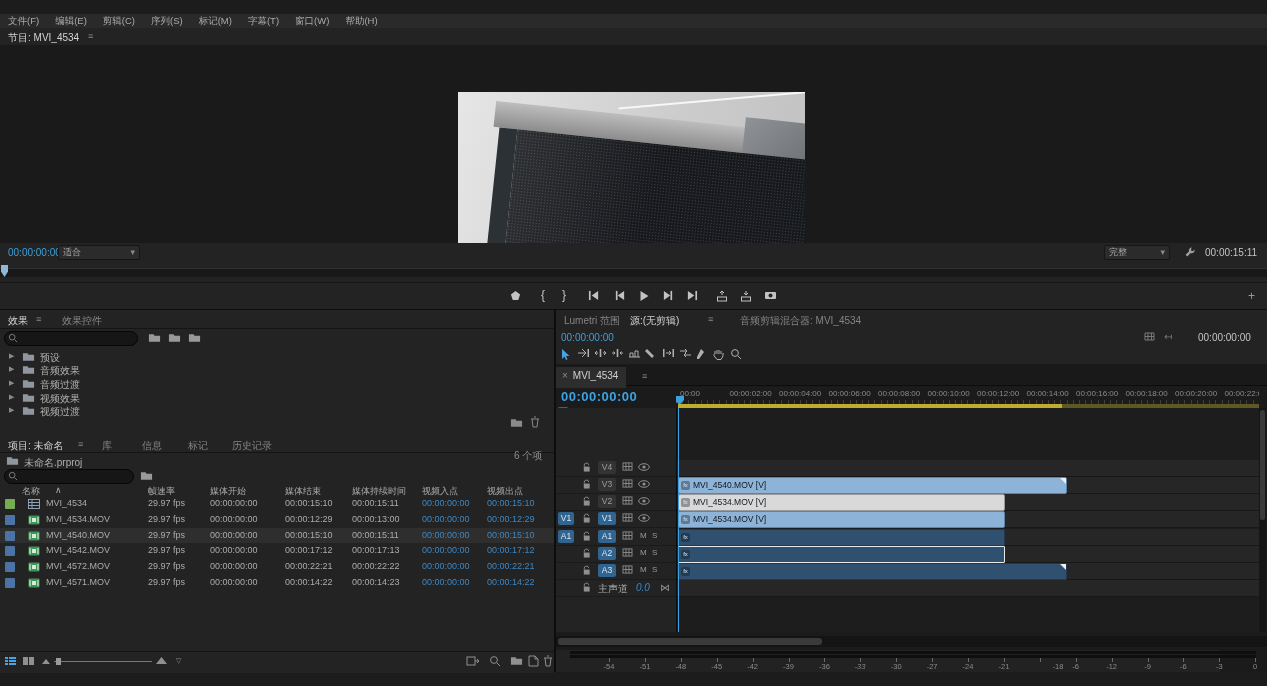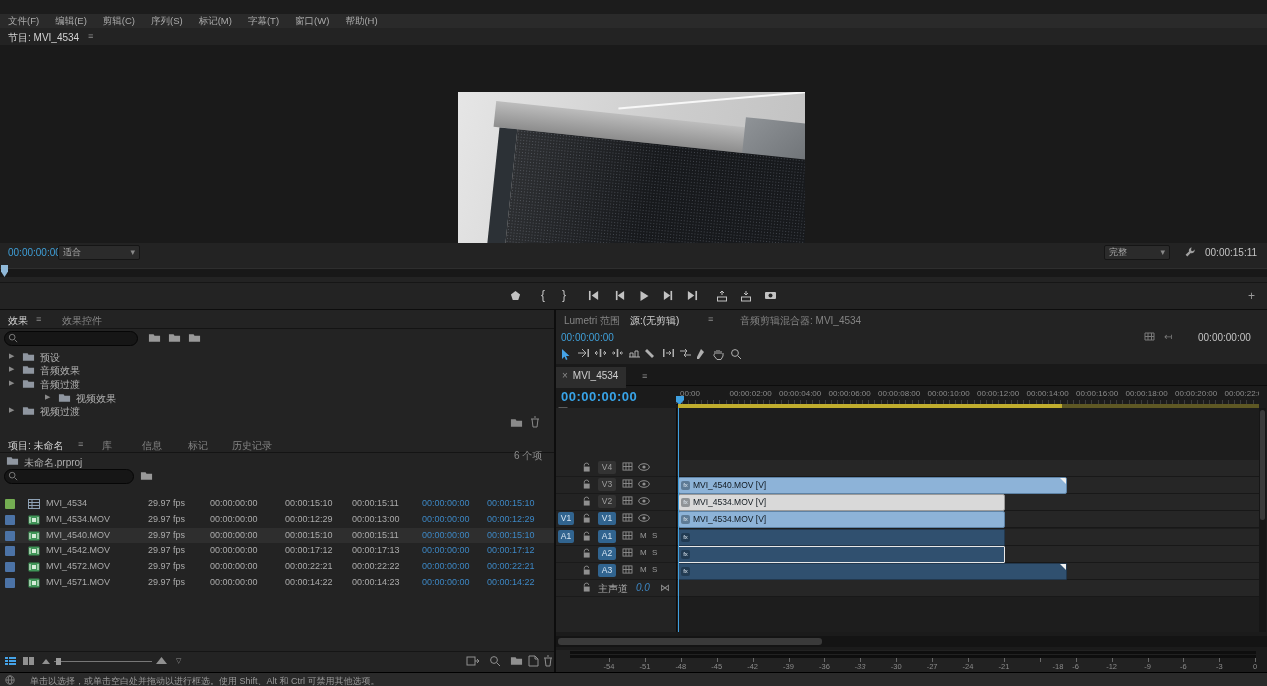--- a/index.html
+++ b/index.html
@@ -266,7 +266,7 @@
           </span>
           <span class="abs" style="left:40px;top:1px;color:#b0b0b0;">音频过渡</span>
         </div>
-        <div class="tree-row" style="top: 40.5px; margin-left: 36px;">
+        <div class="tree-row" style="top: 40.5px;">
           <span class="tree-car">▶</span>
           <span class="abs icon" style="left:22px;top:1px;color:#8f96a0;">
             <svg width="13" height="11" viewBox="0 0 14 11">

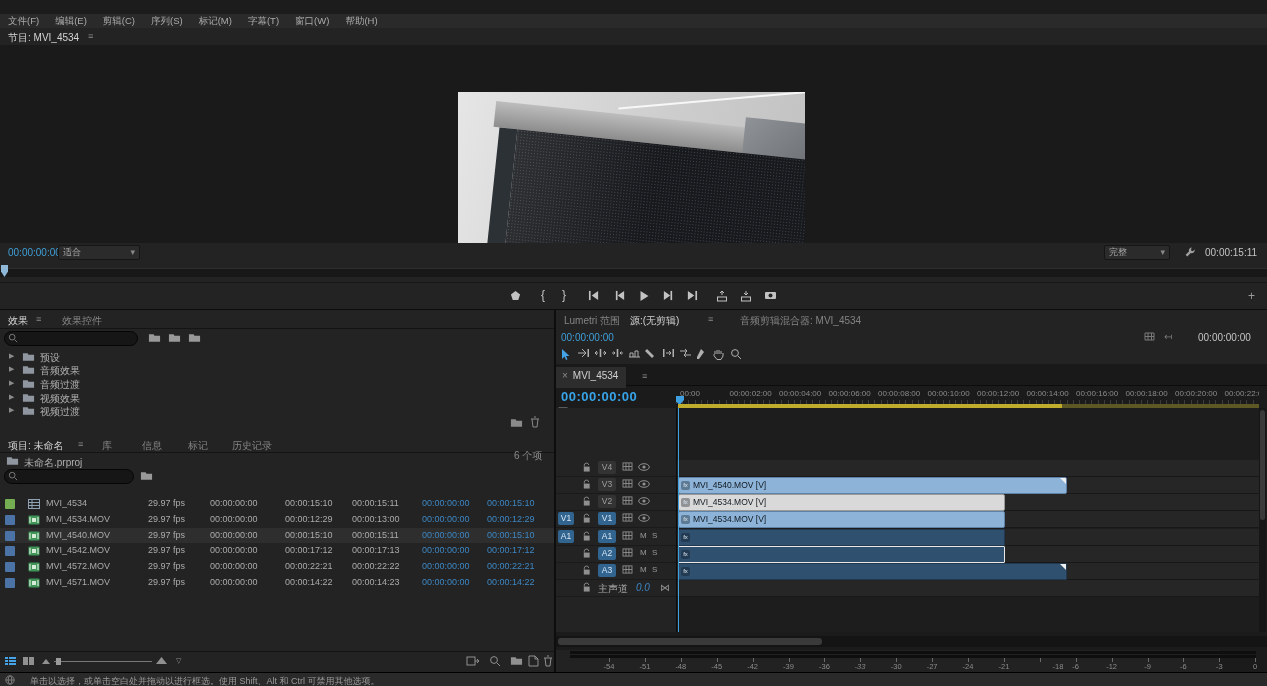--- a/index.html
+++ b/index.html
@@ -326,6 +326,16 @@
           <path d="M1 2h5l1 1.6h6V10H1z" fill="currentColor"></path>
         </svg>
       </span>
+    <div class="pj-head" id="pj-head">
+        <span class="cell" style="left: 22px; top: 1px;">名称</span>
+        <span class="cell" style="left: 55px; top: 1px;">∧</span>
+        <span class="cell" style="left: 148px; top: 1px;">帧速率</span>
+        <span class="cell" style="left: 210px; top: 1px;">媒体开始</span>
+        <span class="cell" style="left: 285px; top: 1px;">媒体结束</span>
+        <span class="cell" style="left: 352px; top: 1px;">媒体持续时间</span>
+        <span class="cell" style="left: 422px; top: 1px;">视频入点</span>
+        <span class="cell" style="left: 487px; top: 1px;">视频出点</span>
+      </div>
     <div class="pj-rows" id="pj-rows">
         <div class="pj-row" style="top: 0px;">
           <div class="chip" style="background: rgb(116, 173, 82);"></div>

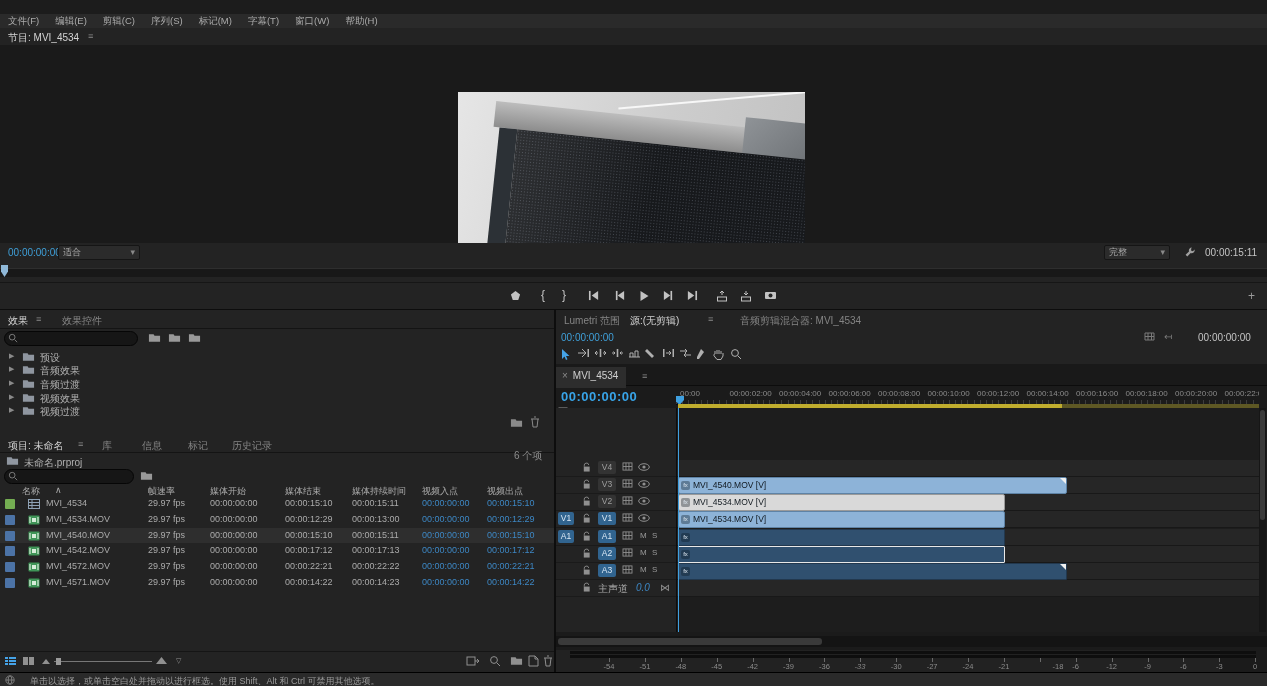--- a/index.html
+++ b/index.html
@@ -849,16 +849,6 @@
       </div>
   </div>
 
-  <div class="abs statusbar">
-    <span class="abs icon" style="left:5px;top:2px;color:#8a8a8a;">
-      <svg width="10" height="10" viewBox="0 0 12 12">
-          <circle cx="6" cy="6" r="5" fill="none" stroke="currentColor"></circle>
-          <ellipse cx="6" cy="6" rx="2.2" ry="5" fill="none" stroke="currentColor"></ellipse>
-          <path d="M1 6h10" stroke="currentColor"></path>
-        </svg>
-    </span>
-    <span class="abs" style="left:30px;top:2px;">单击以选择，或单击空白处并拖动以进行框选。使用 Shift、Alt 和 Ctrl 可禁用其他选项。</span>
-  </div>
 </div>
 
 </body></html>

